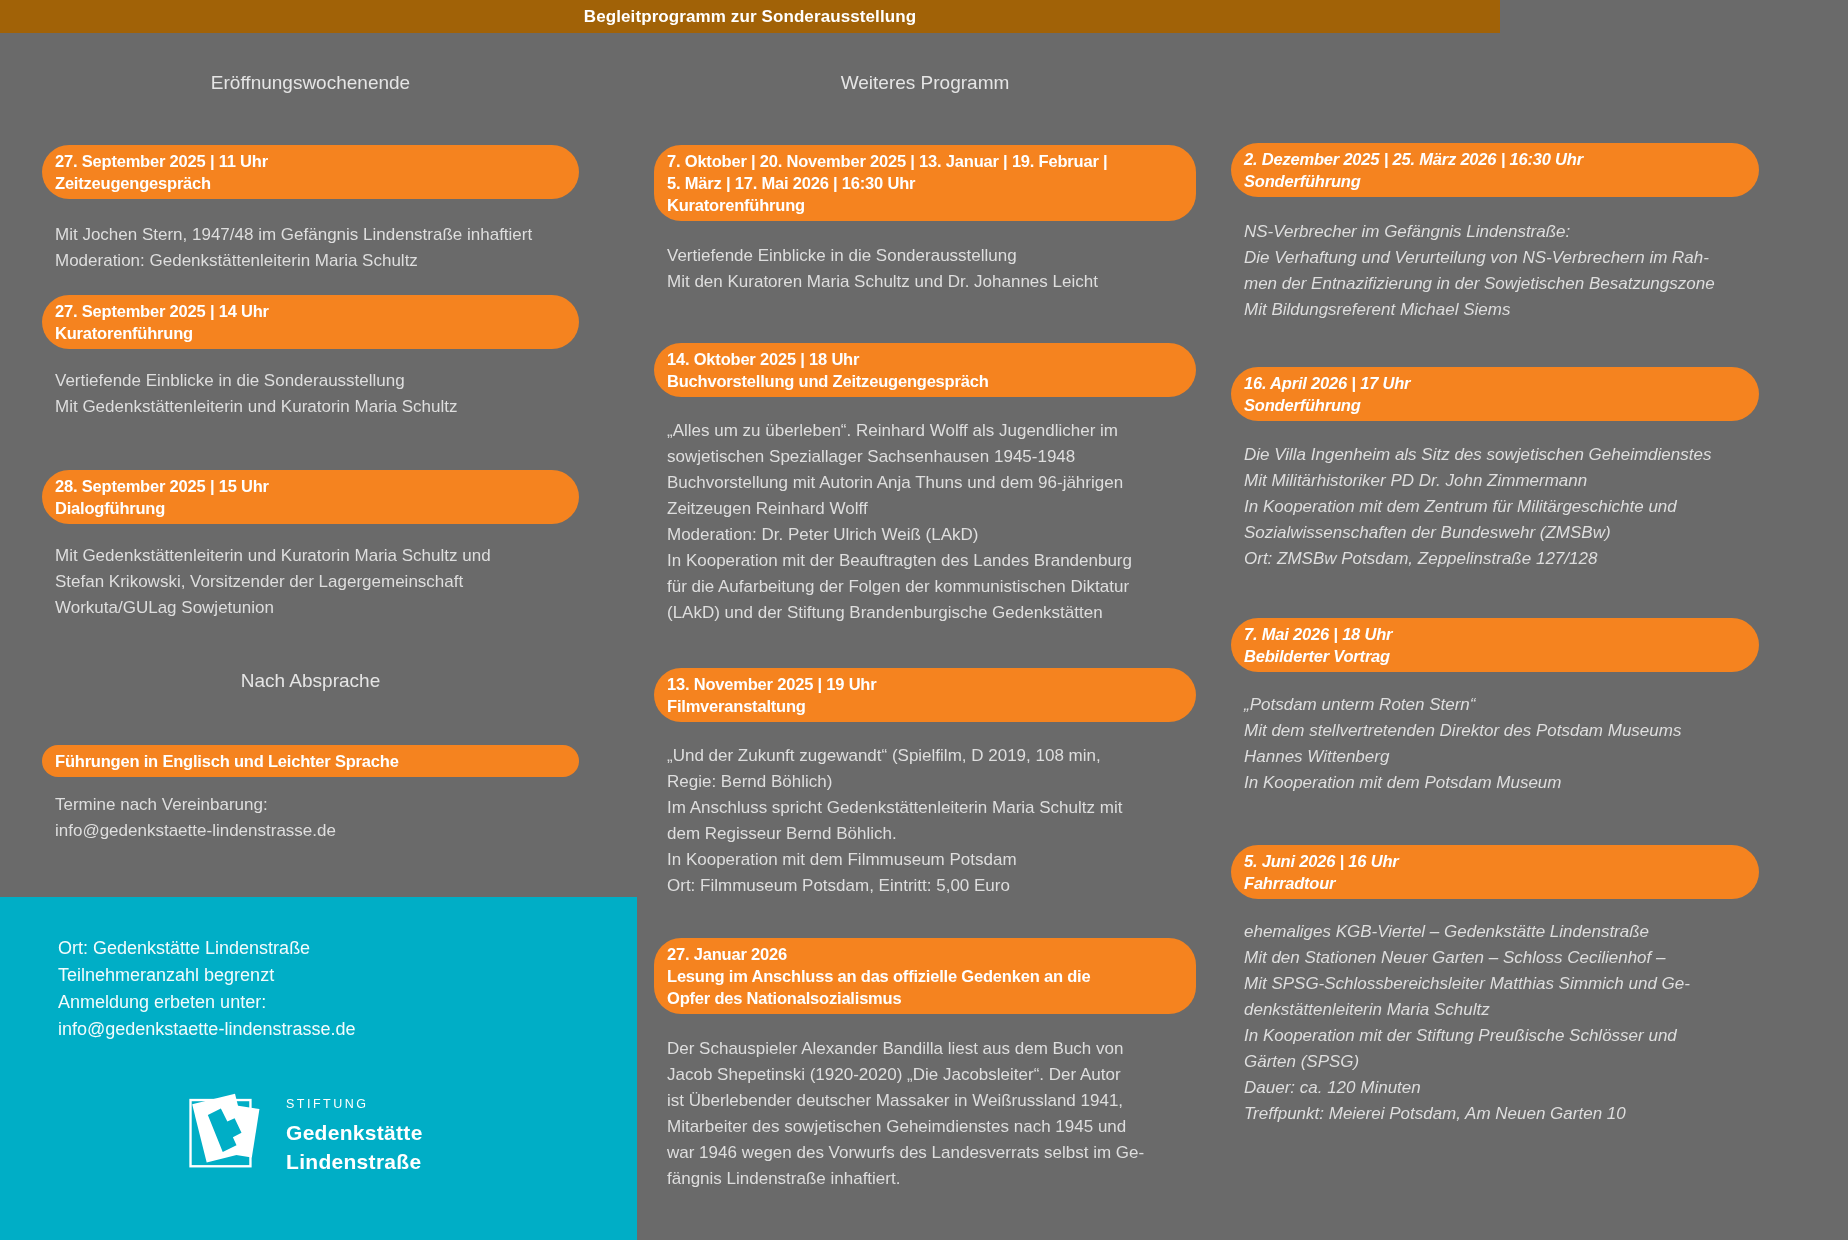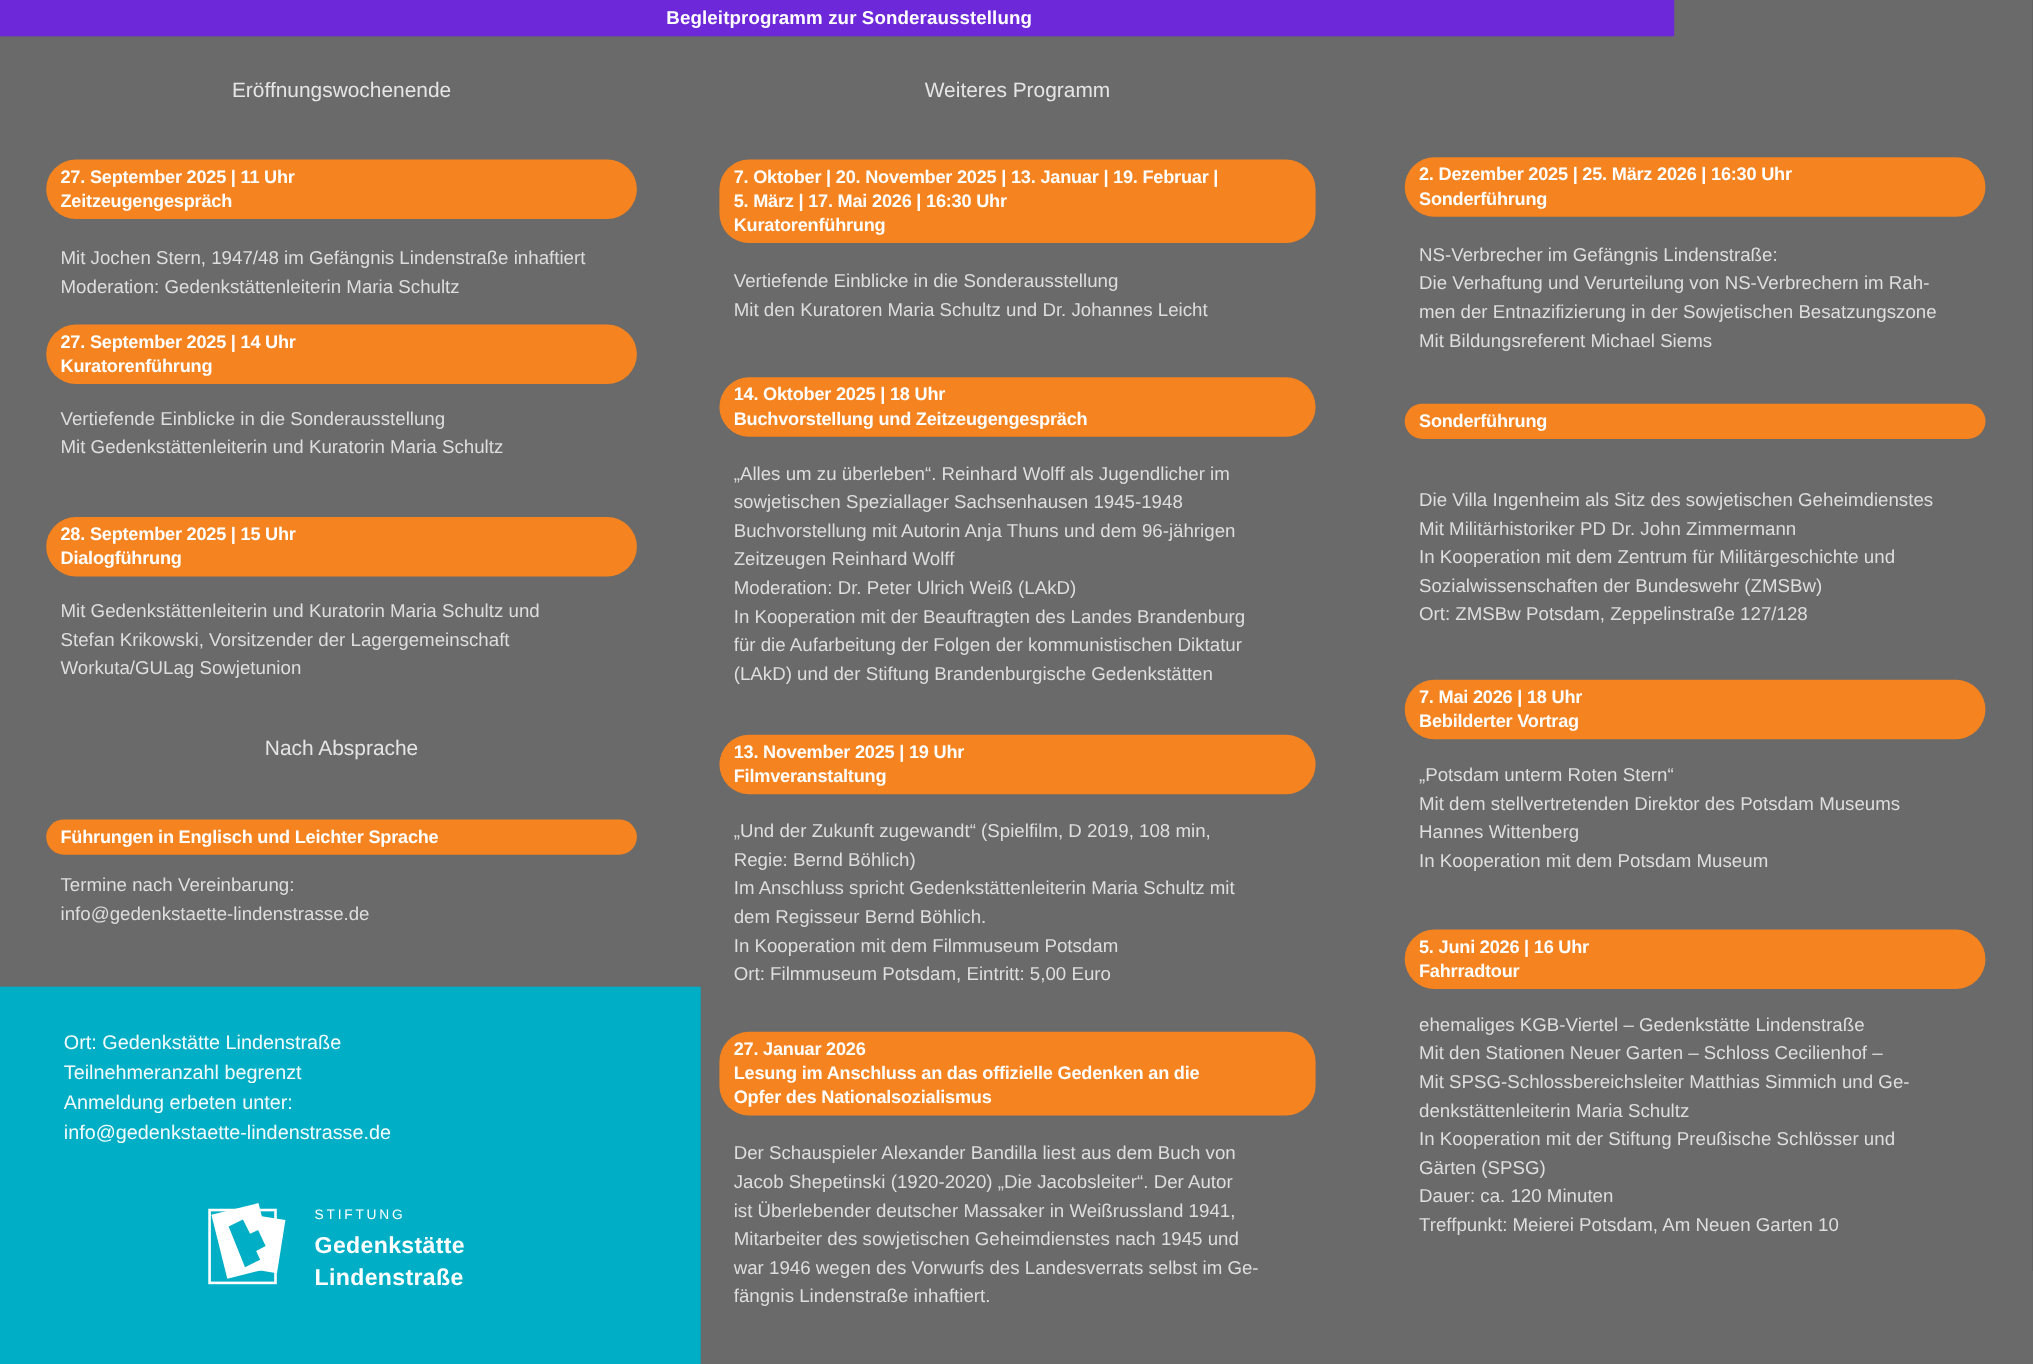--- a/index.html
+++ b/index.html
@@ -10,7 +10,7 @@
   }
   .topbar{
     position:absolute;left:0;top:0;width:1500px;height:33px;
-    background:#6d28d9;display:flex;align-items:center;justify-content:center;padding-left:22px;
+    background:#a16207;display:flex;align-items:center;justify-content:center;
   }
   .topbar .t{color:#ffffff;font-size:17px;font-weight:bold;letter-spacing:.1px;}
   .col{position:absolute;top:0;height:1240px;}

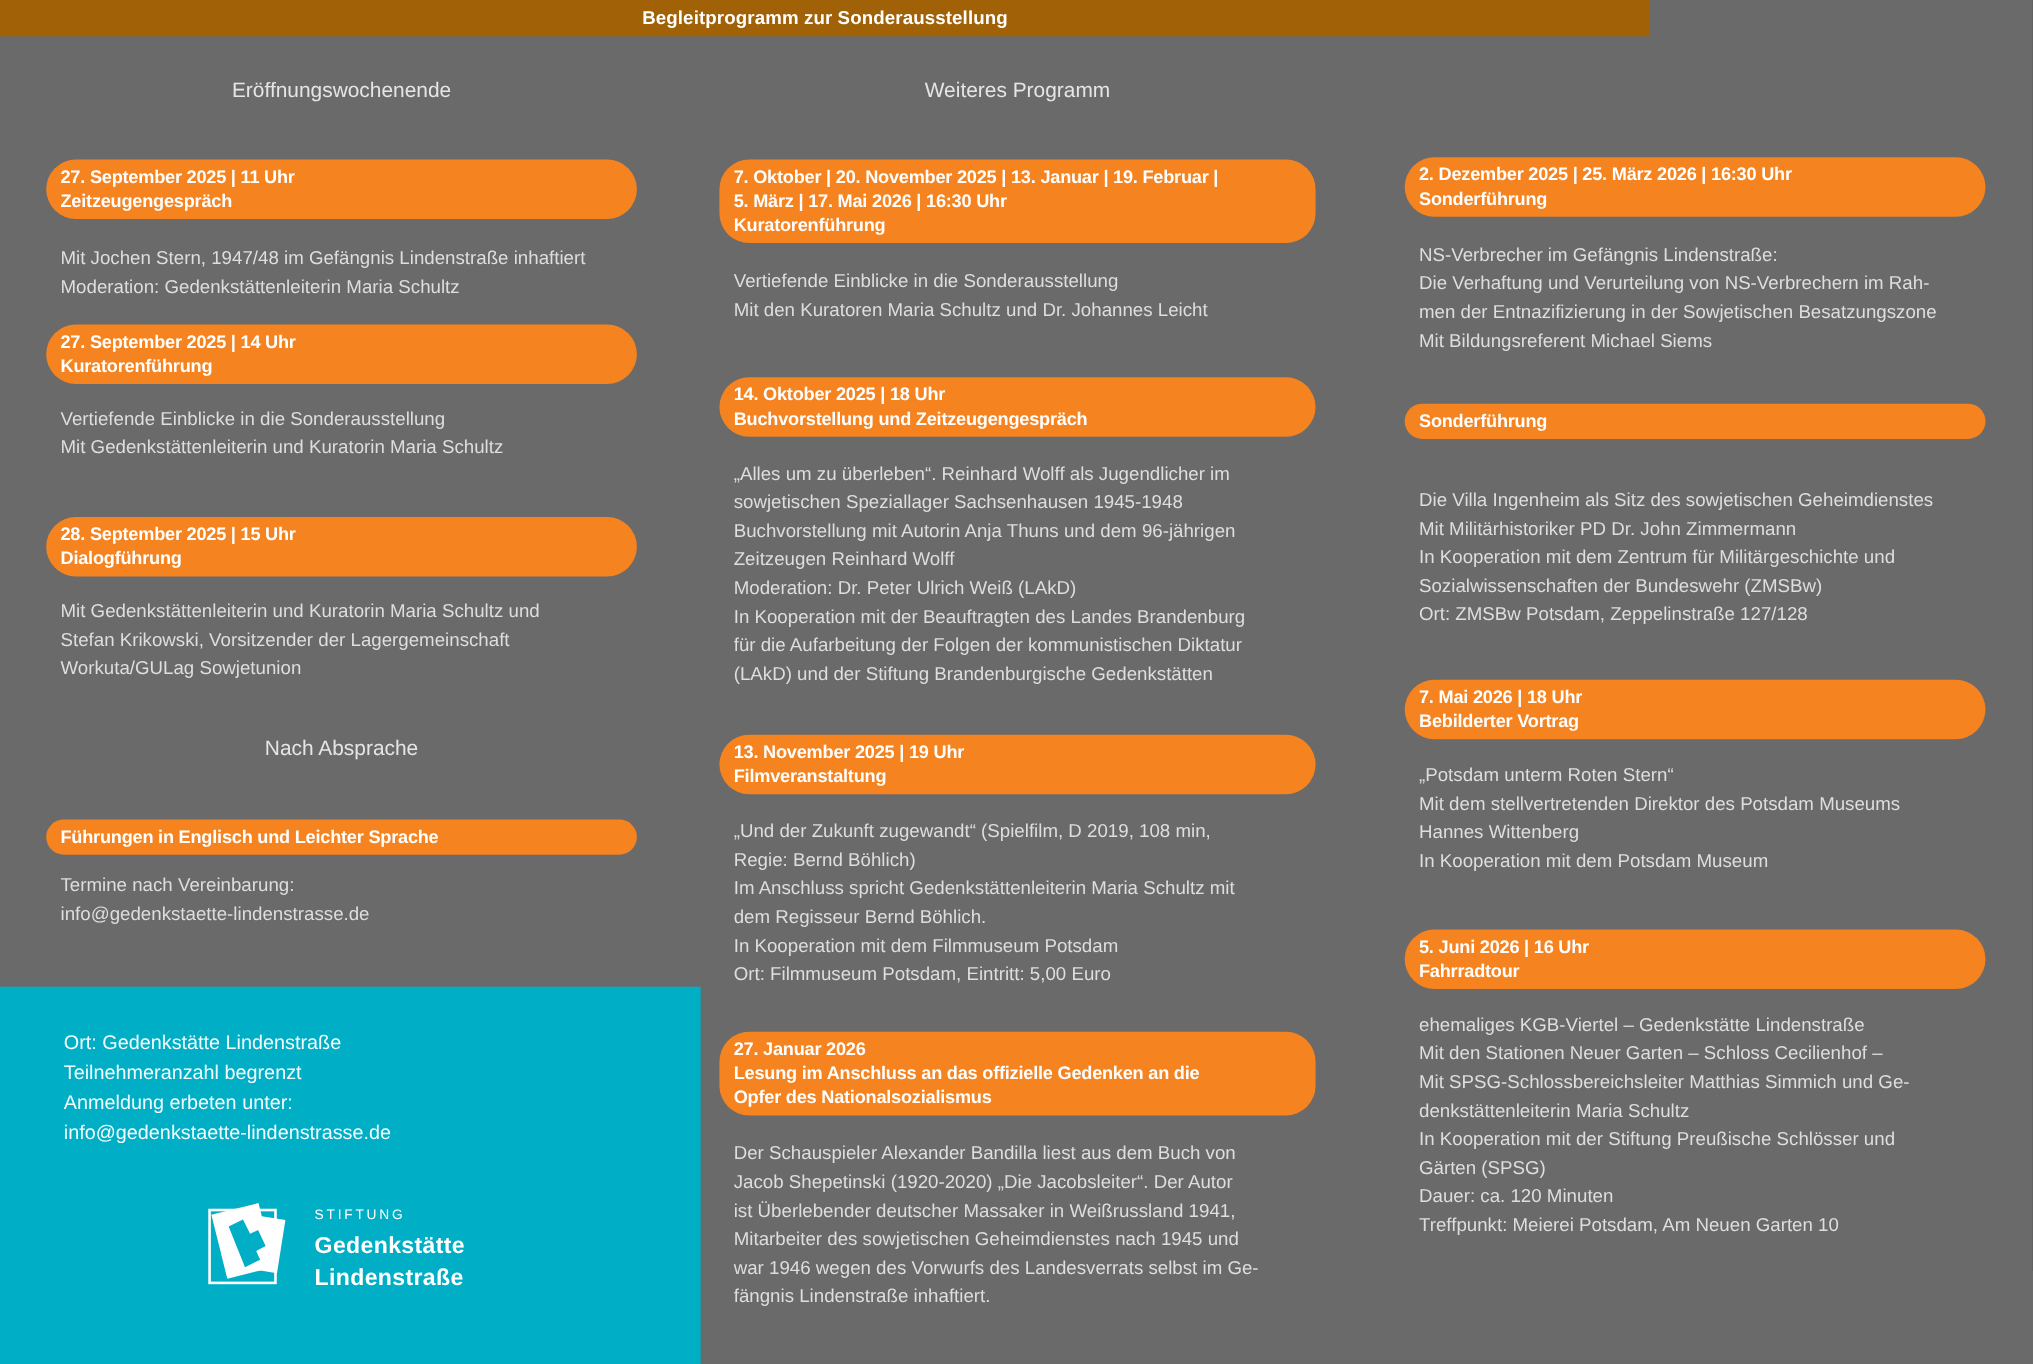--- a/index.html
+++ b/index.html
@@ -16,7 +16,7 @@
   .col{position:absolute;top:0;height:1240px;}
   .col-left{left:42px;width:537px;}
   .col-mid{left:654px;width:542px;}
-  .col-right{left:1277px;width:528px;}
+  .col-right{left:1231px;width:528px;font-style:italic;}
   .colheading{
     position:absolute;left:0;width:100%;text-align:center;
     color:#e5e5e5;font-size:19px;font-weight:500;

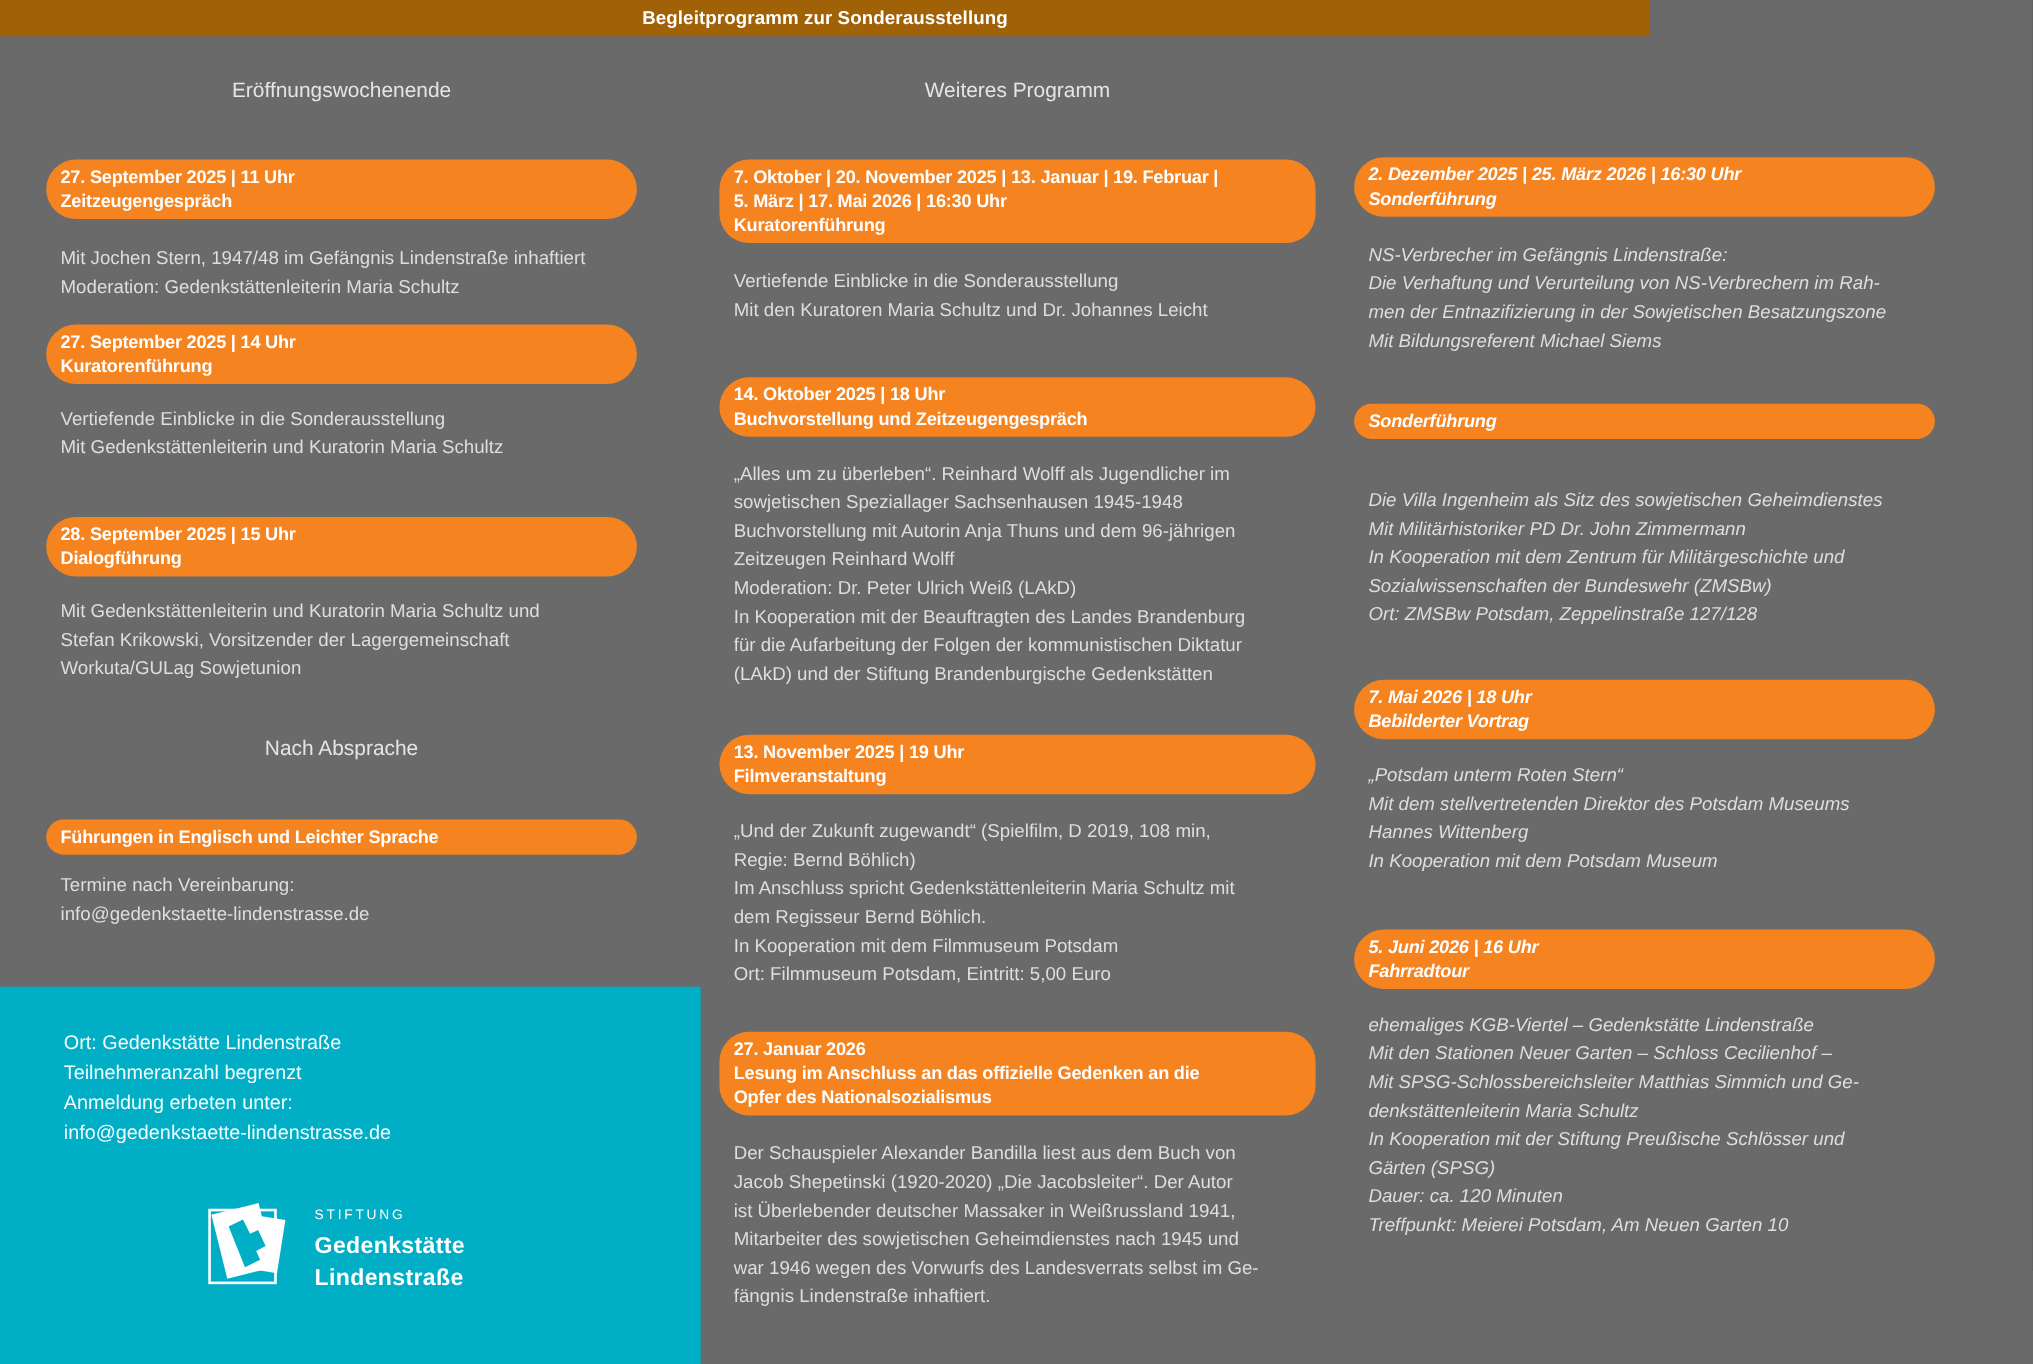--- a/index.html
+++ b/index.html
@@ -167,6 +167,7 @@
       </div>
 
     <div class="card-header" style="top:367px">
+        <div class="line">16. April 2026 | 17 Uhr</div>
         <div class="line">Sonderführung</div>
       </div>
     <div class="card-body" style="top:442px">

